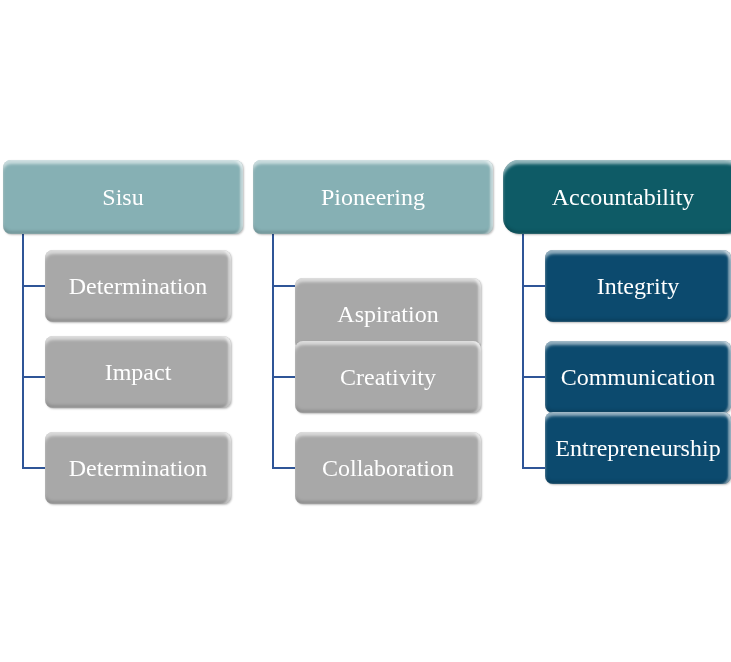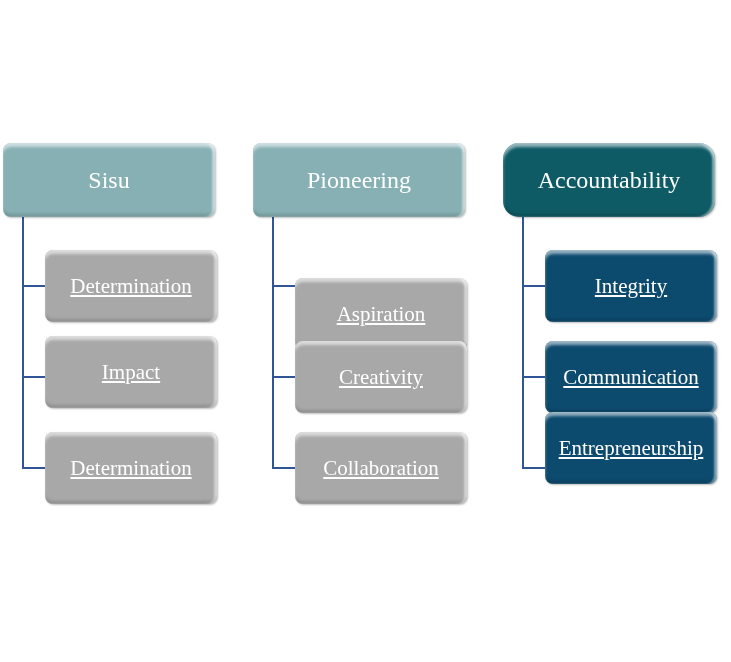--- a/index.html
+++ b/index.html
@@ -11,7 +11,7 @@
     box-shadow: inset 0 4px 3px rgba(255,255,255,0.55), inset -3px 0 2px rgba(255,255,255,0.45),
                 inset 0 -3px 3px rgba(0,0,0,0.15), 1px 1px 2px rgba(0,0,0,0.25);
   }
-  .head { height:74px; width:212px; top:143px; font-size:24px; }
+  .head { height:74px; width:240px; top:160px; font-size:24px; }
   .child { height:72px; width:172px; font-size:21px;text-decoration:underline; }
   .teal { background:#86b0b4; }
   .dark-teal { background:#0e5b66; }

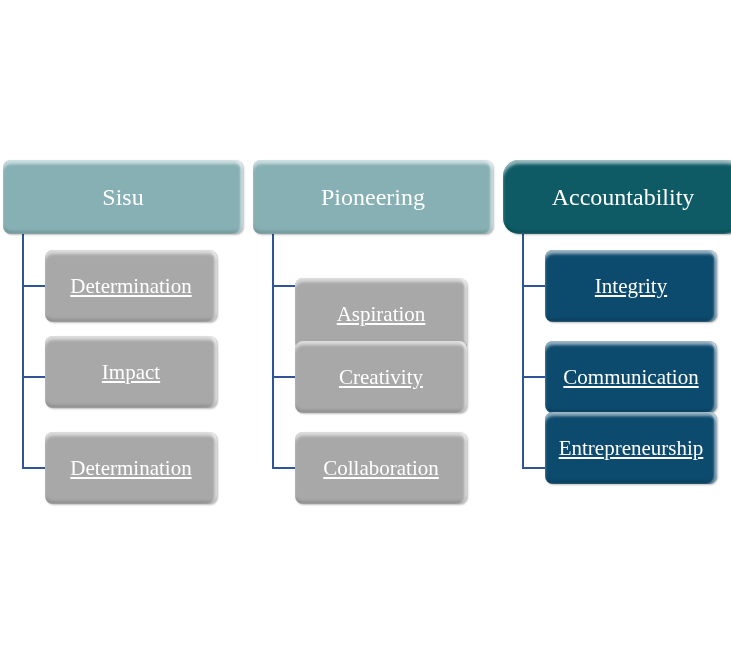--- a/index.html
+++ b/index.html
@@ -12,7 +12,7 @@
                 inset 0 -3px 3px rgba(0,0,0,0.15), 1px 1px 2px rgba(0,0,0,0.25);
   }
   .head { height:74px; width:240px; top:160px; font-size:24px; }
-  .child { height:72px; width:172px; font-size:21px;text-decoration:underline; }
+  .child { height:72px; width:186px; font-size:24px; }
   .teal { background:#86b0b4; }
   .dark-teal { background:#0e5b66; }
   .grey { background:#a8a8a8; }

